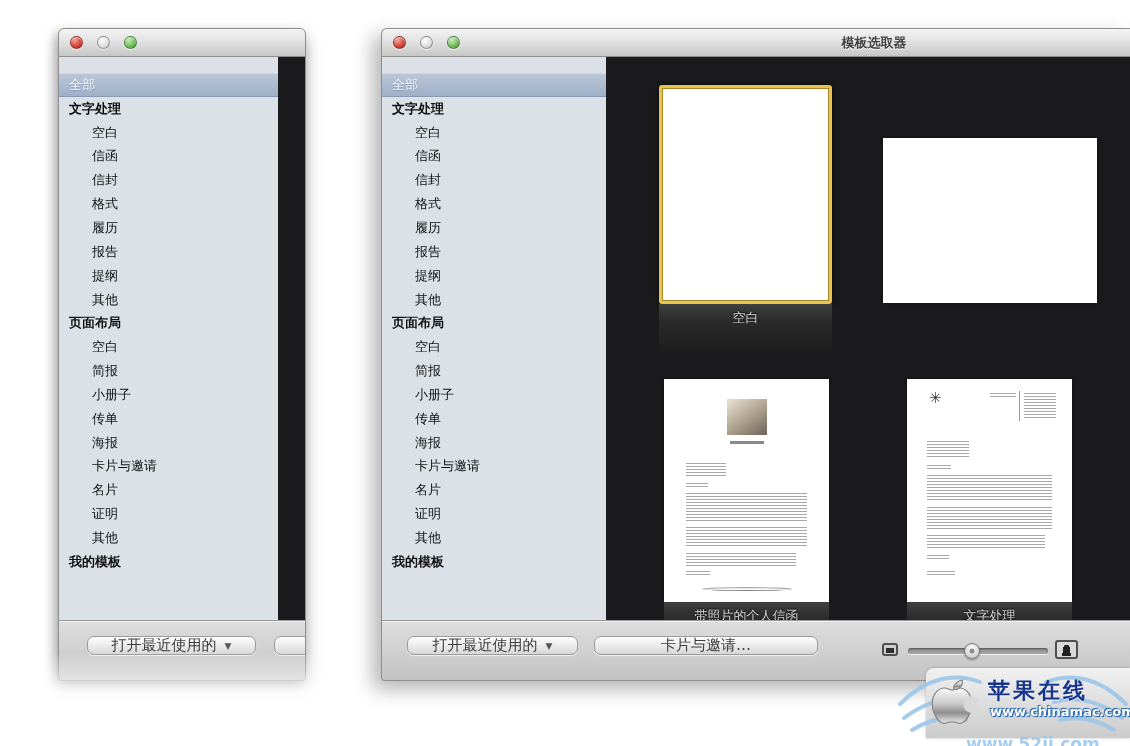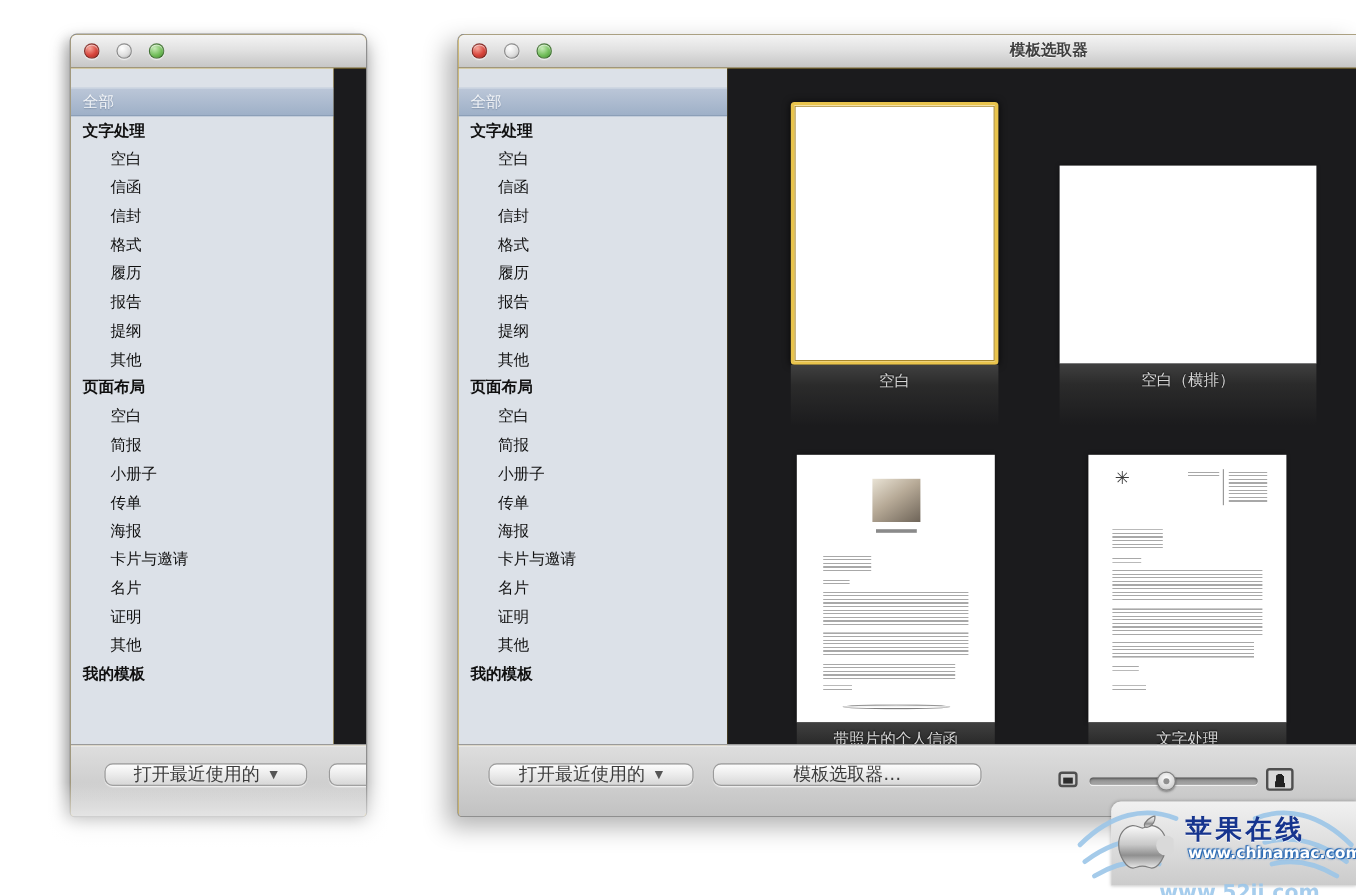--- a/index.html
+++ b/index.html
@@ -260,9 +260,6 @@
       </div>
 
       <div class="thumb" id="thumb-blank-land"></div>
-      <div class="strip" id="strip-2">
-        <span class="tlabel">空白（横排）</span>
-      </div>
 
       <div class="thumb" id="thumb-photo-letter">
         <div class="ph-photo"></div>

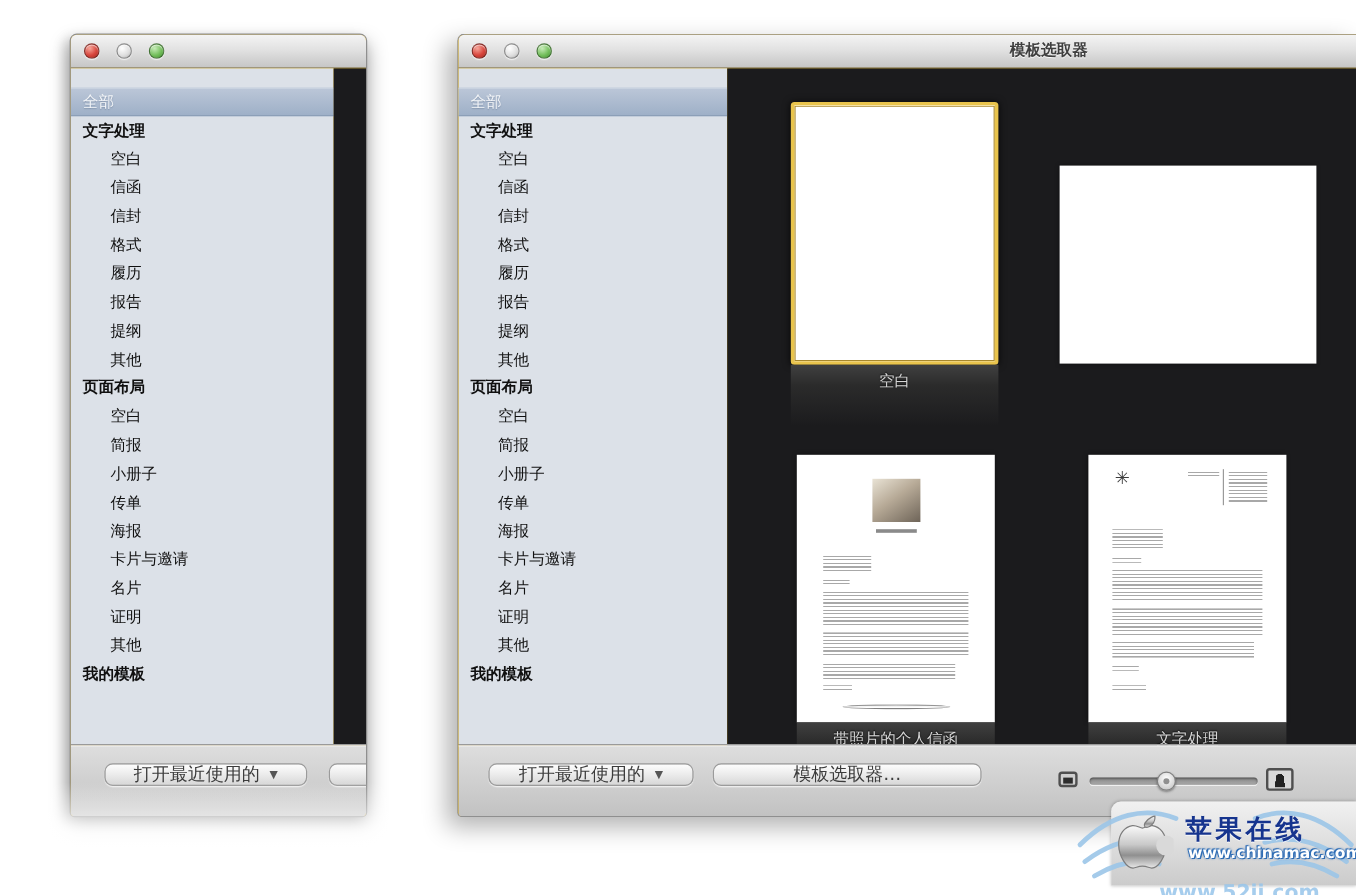--- a/index.html
+++ b/index.html
@@ -300,7 +300,7 @@
         <span class="arrow">▼</span>
       </button>
       <button class="mac-btn" id="wr-btn-existing">
-        <span>模板选取器…</span>
+        <span>卡片与邀请…</span>
       </button>
 
       <div class="size-icon" id="icon-small"></div>

